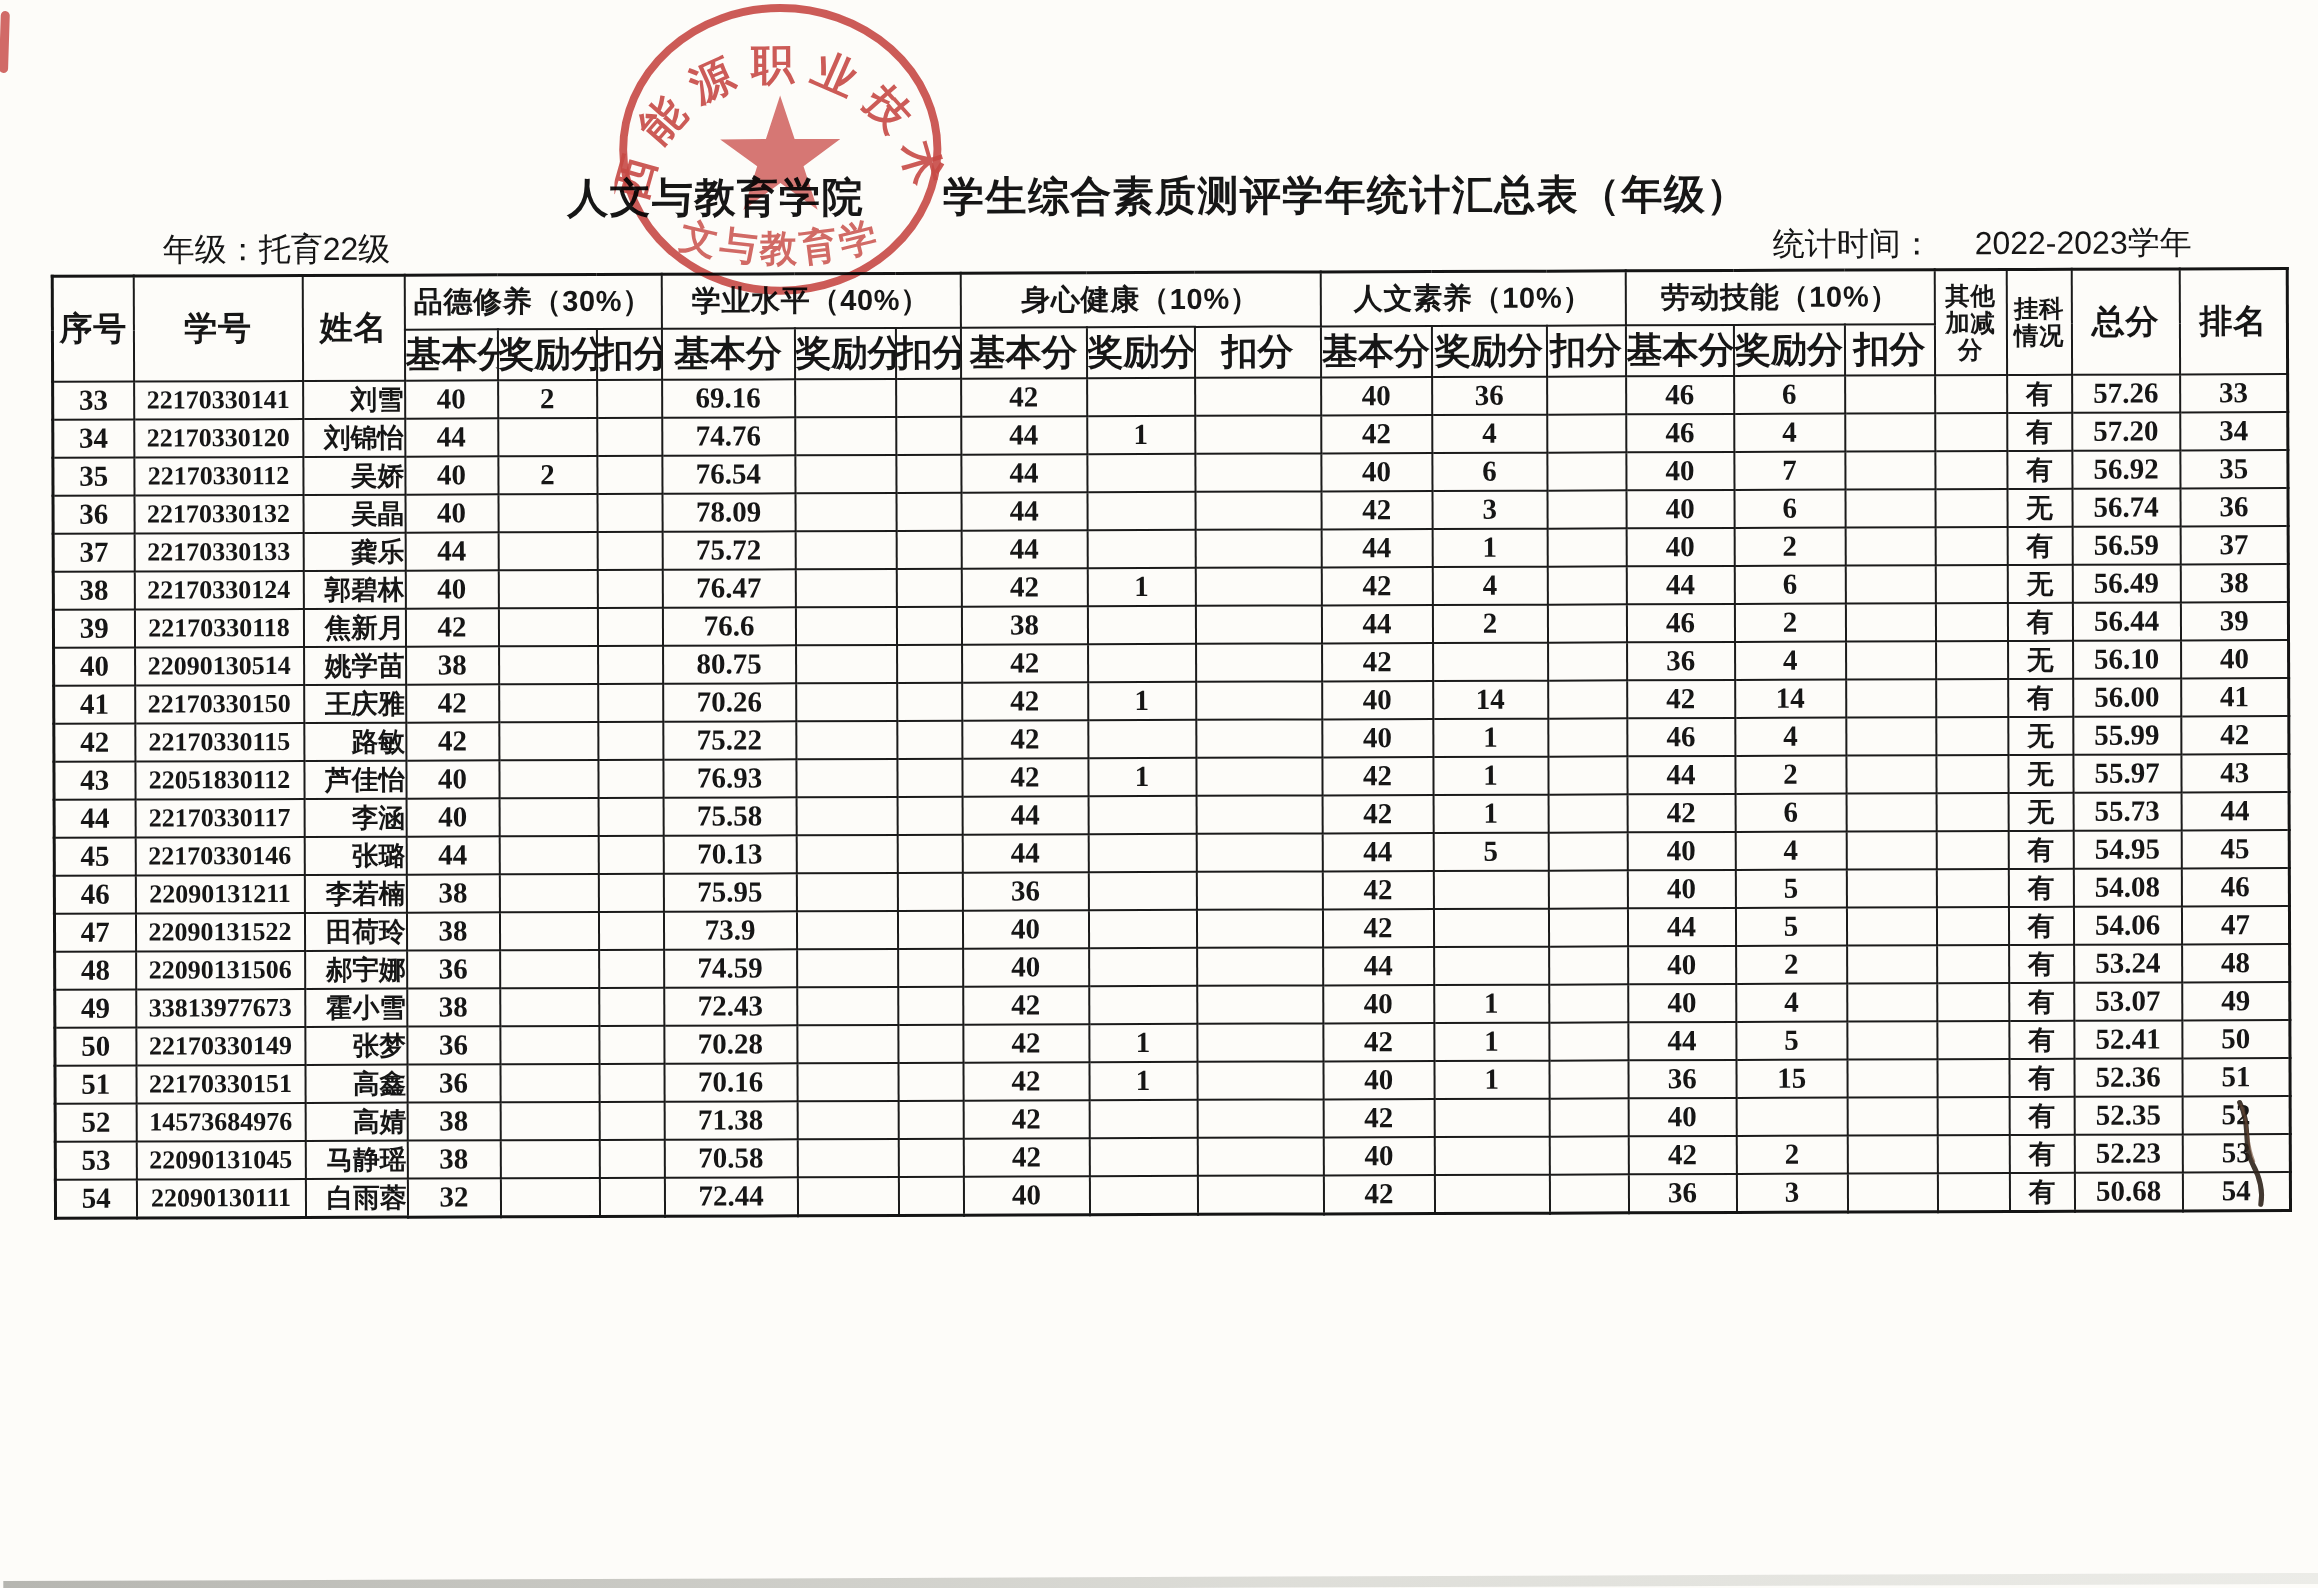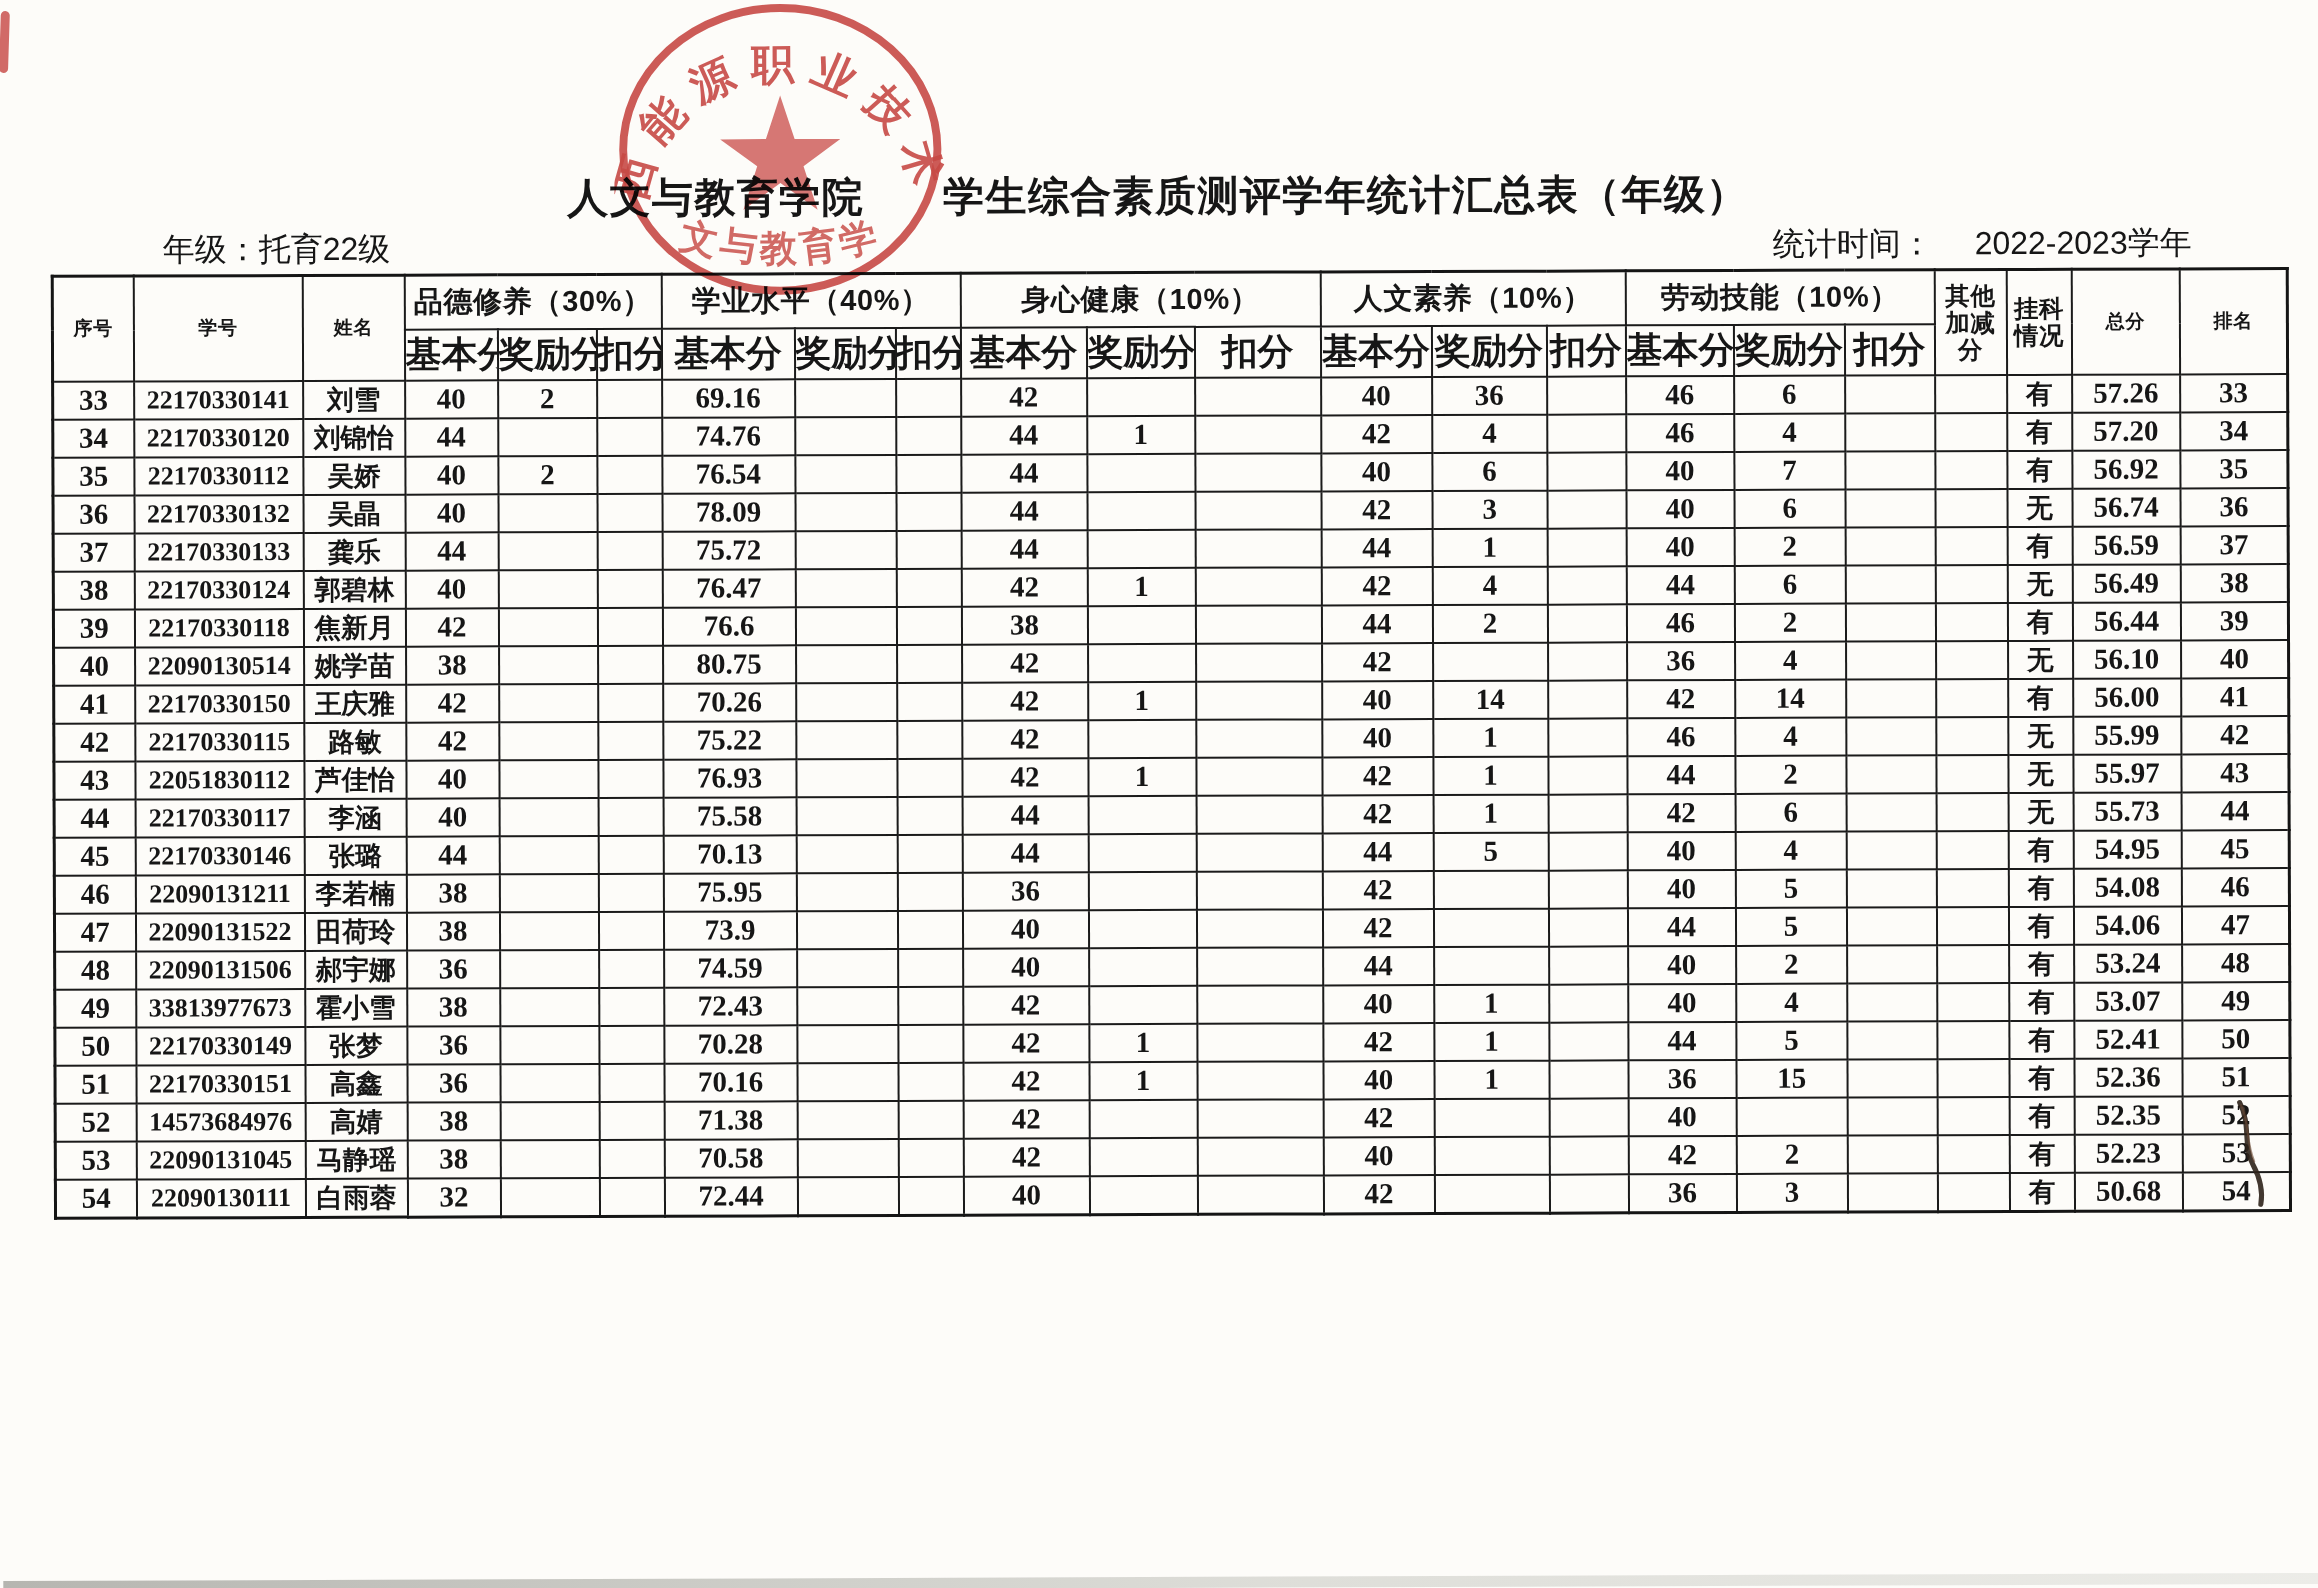--- a/index.html
+++ b/index.html
@@ -66,7 +66,7 @@
   thead th{font-weight:bold;background:transparent;}
   .group-row th{height:52px;font-size:29px;letter-spacing:0.7px;}
   .sub-row th{height:46px;font-size:36px;}
-  th.tall{font-size:19px;}
+  th.tall{font-size:33px;}
   th.multiline span{display:block;font-size:24.4px;line-height:27px;font-weight:bold;}
   tbody td{
     height:30px;font-size:29px;

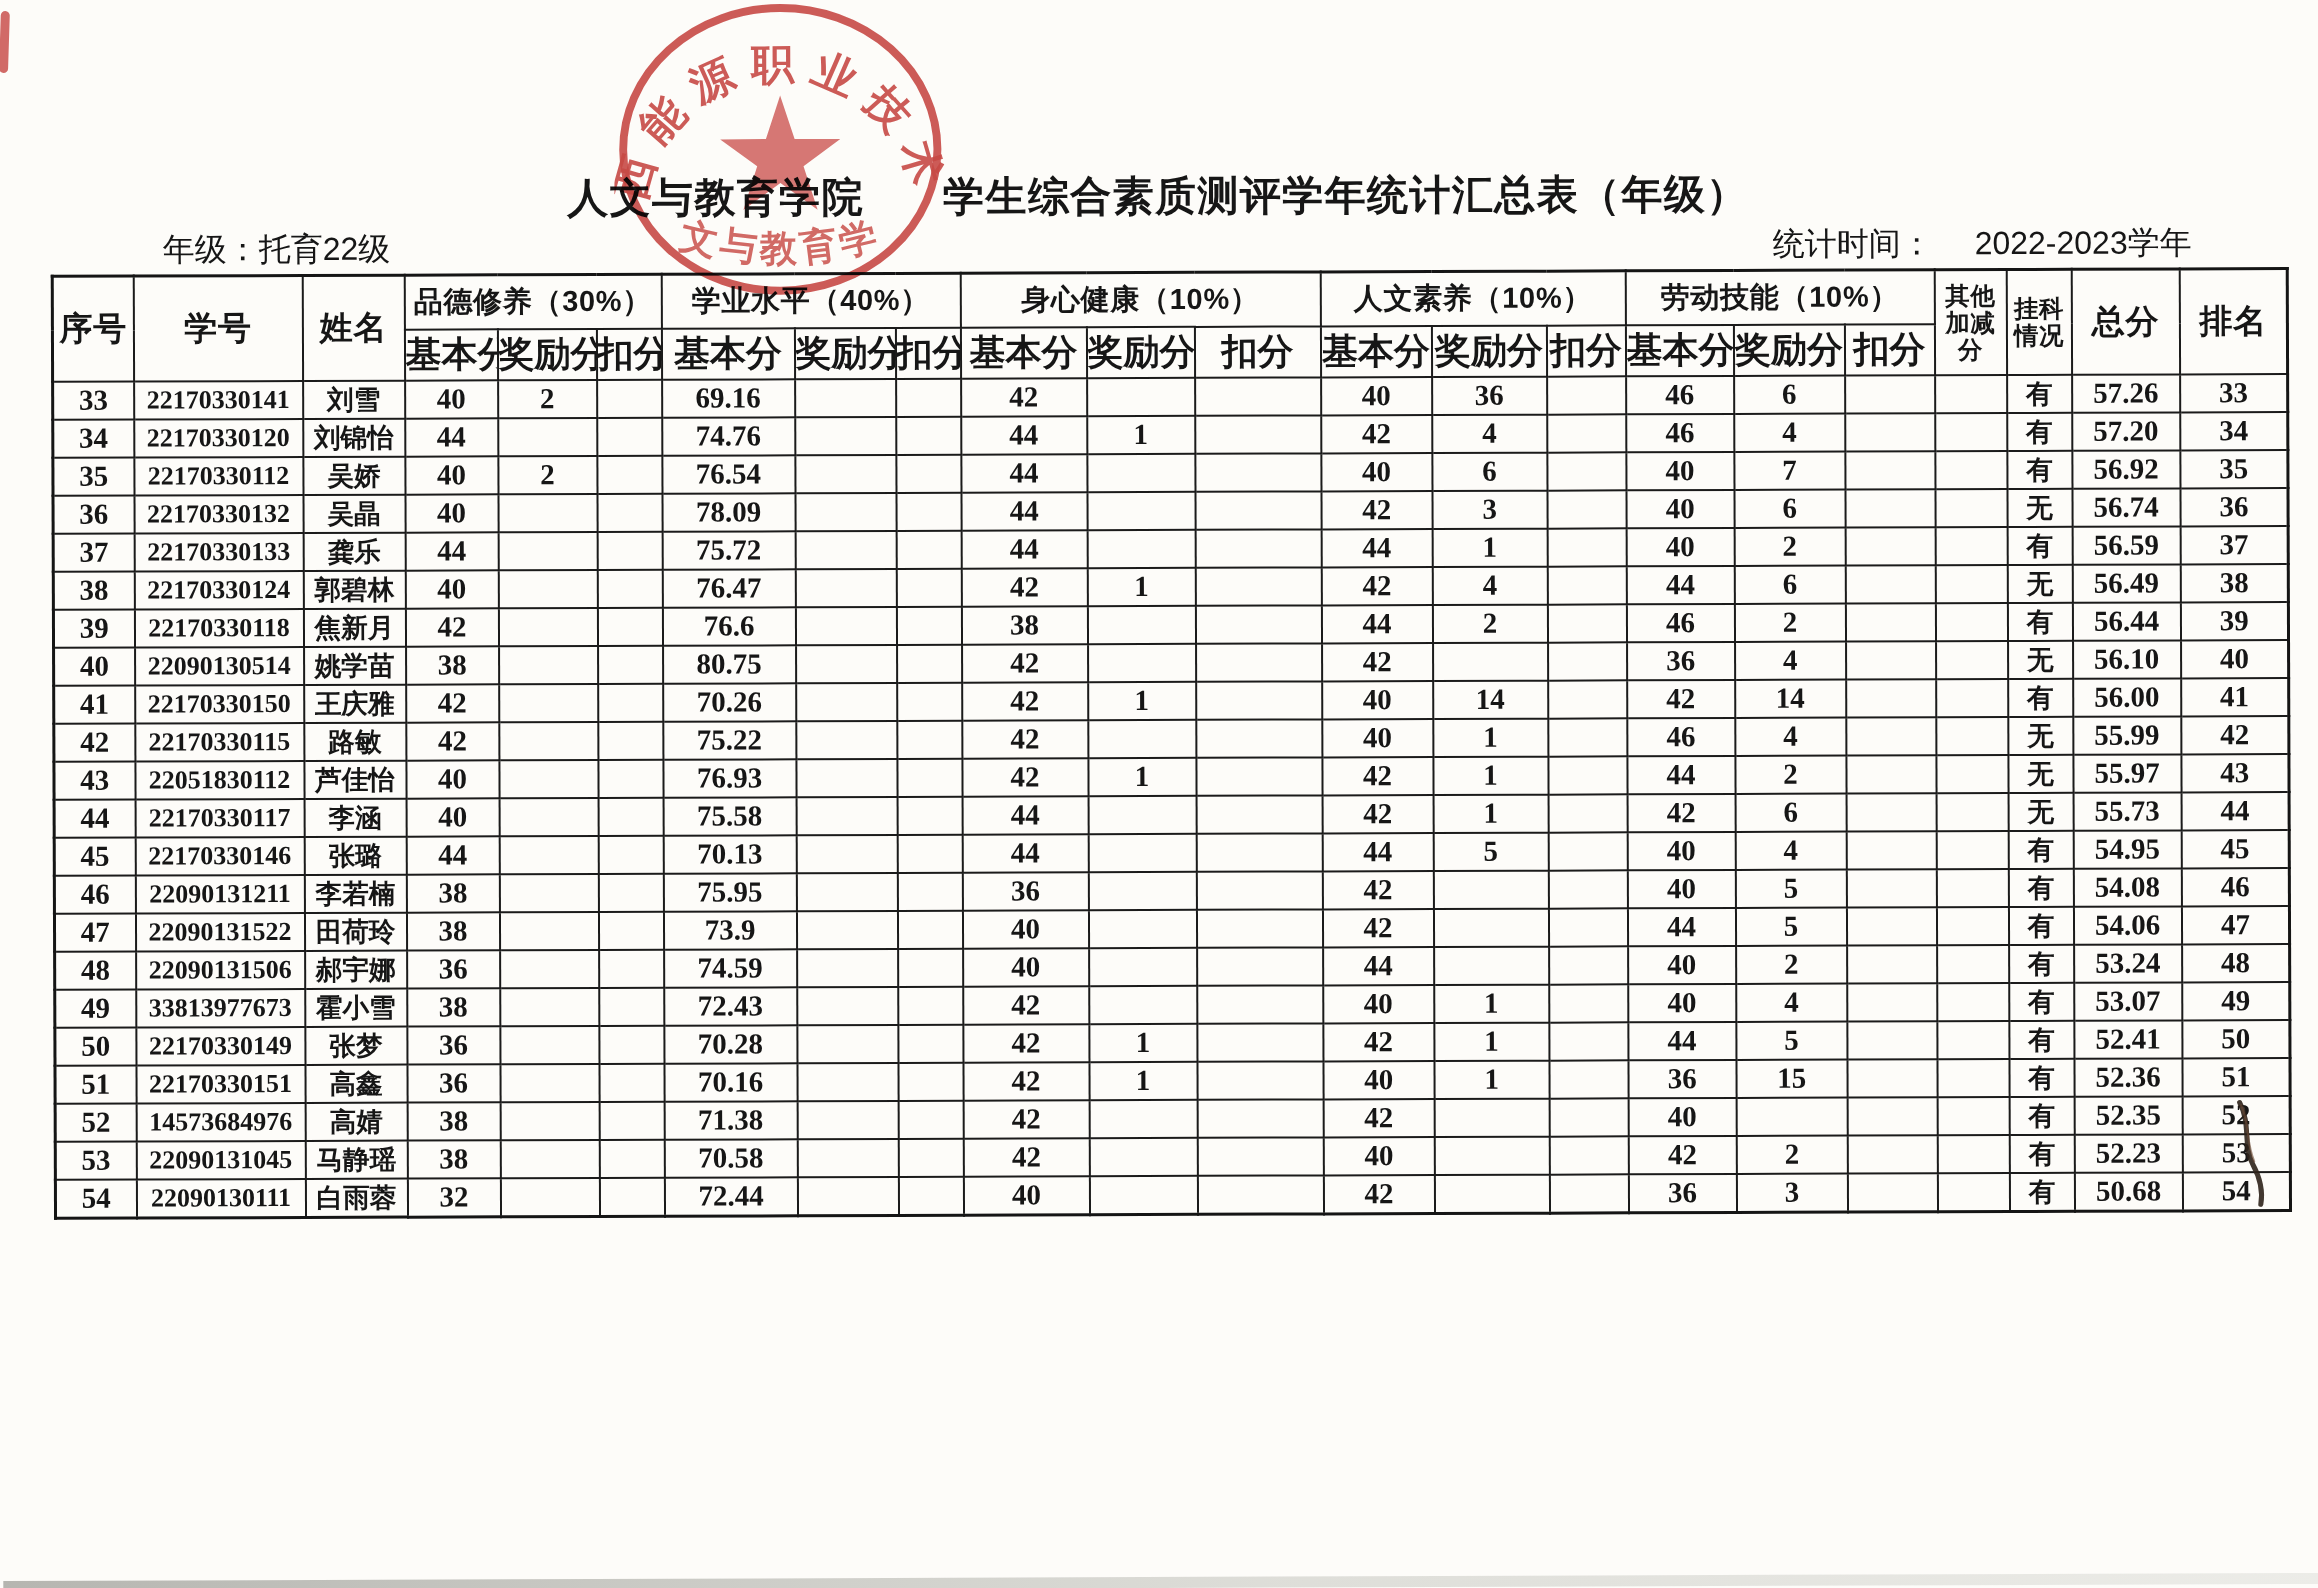--- a/index.html
+++ b/index.html
@@ -74,7 +74,7 @@
     font-weight:600;
   }
   tbody td:nth-child(2){font-size:26px;letter-spacing:0px;}
-  tbody td:nth-child(3){font-family:"Liberation Sans","DejaVu Sans",sans-serif;font-size:26.6px;font-weight:bold;}
+  tbody td:nth-child(3){font-family:"Liberation Sans","DejaVu Sans",sans-serif;font-size:26.6px;font-weight:bold;text-align:right;}
   tbody td:nth-child(20){font-family:"Liberation Sans","DejaVu Sans",sans-serif;font-size:26.6px;font-weight:600;}
 </style>
 </head>

